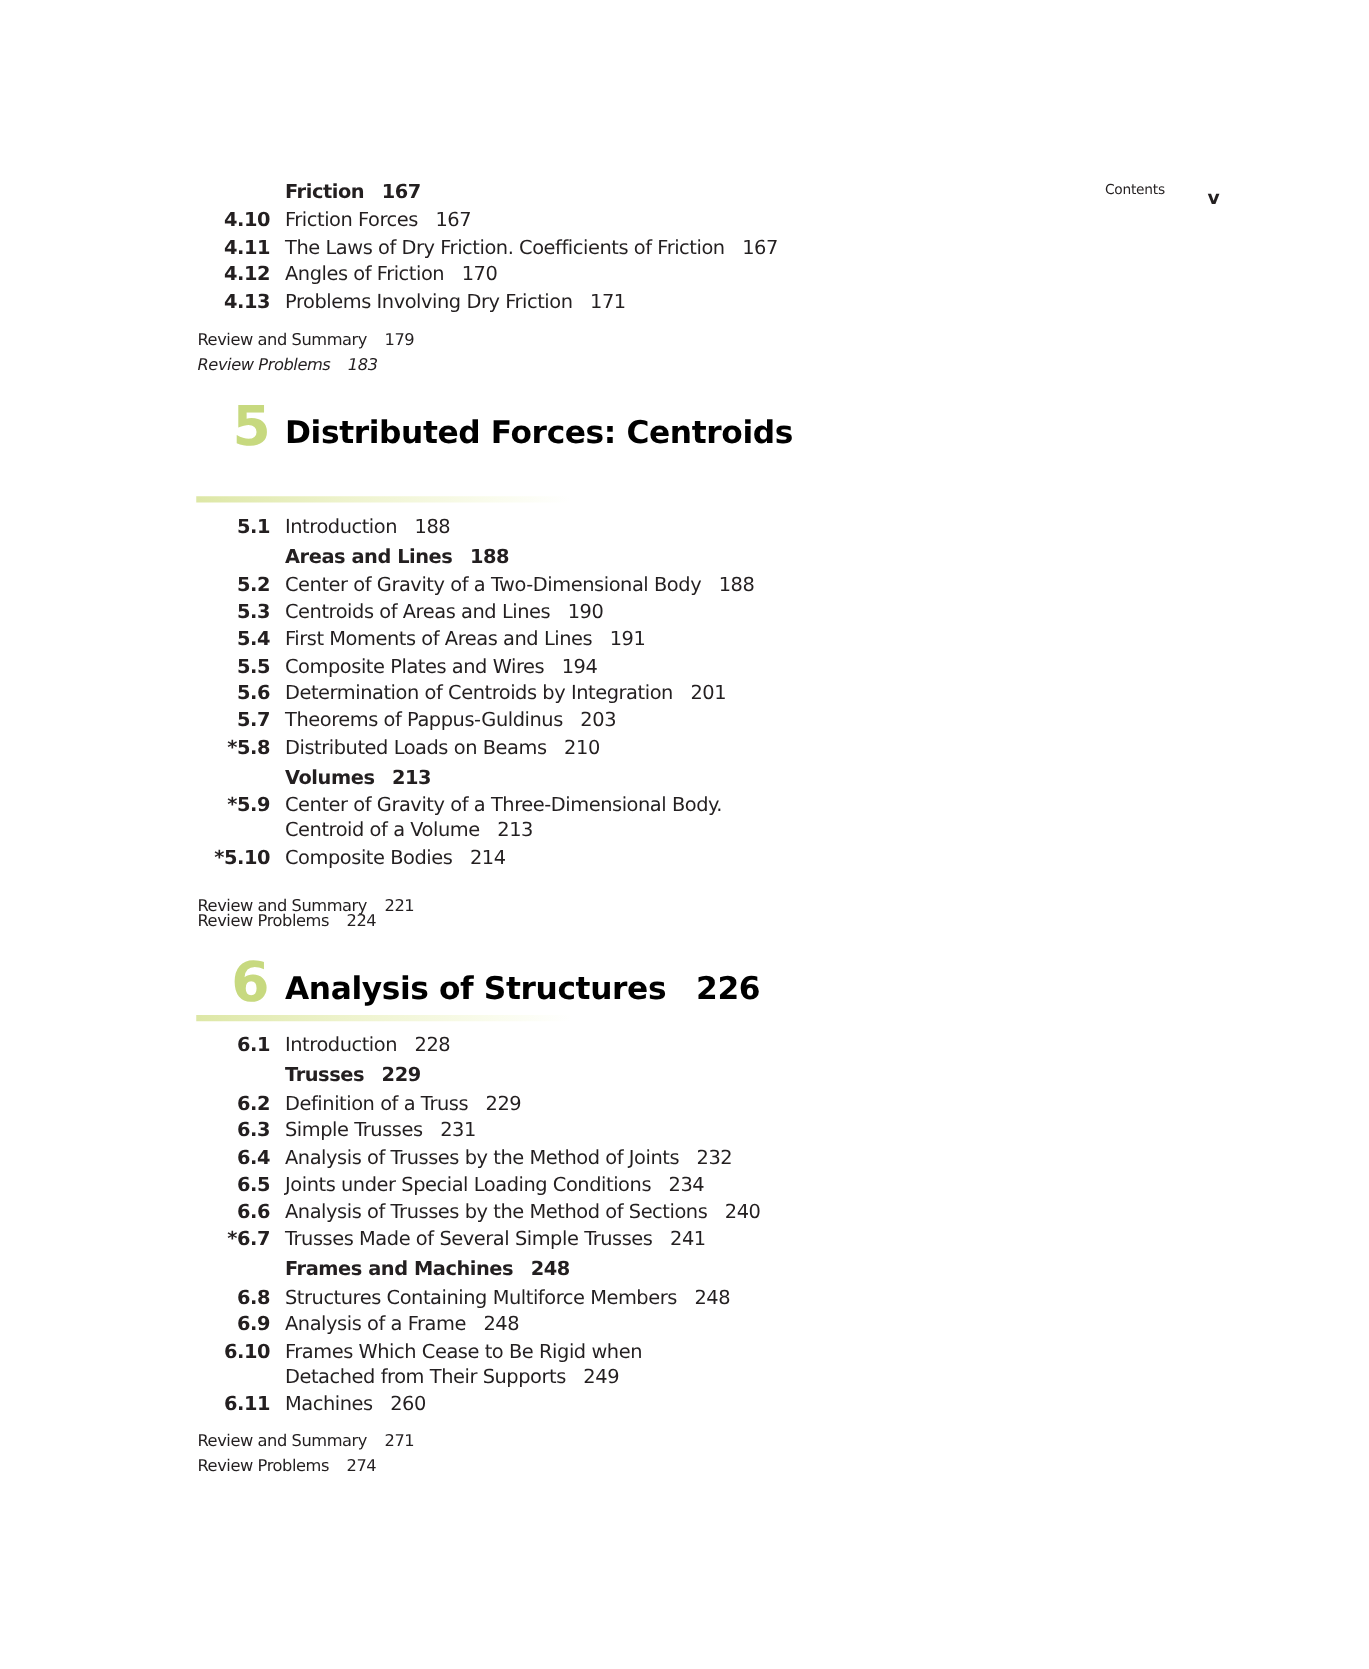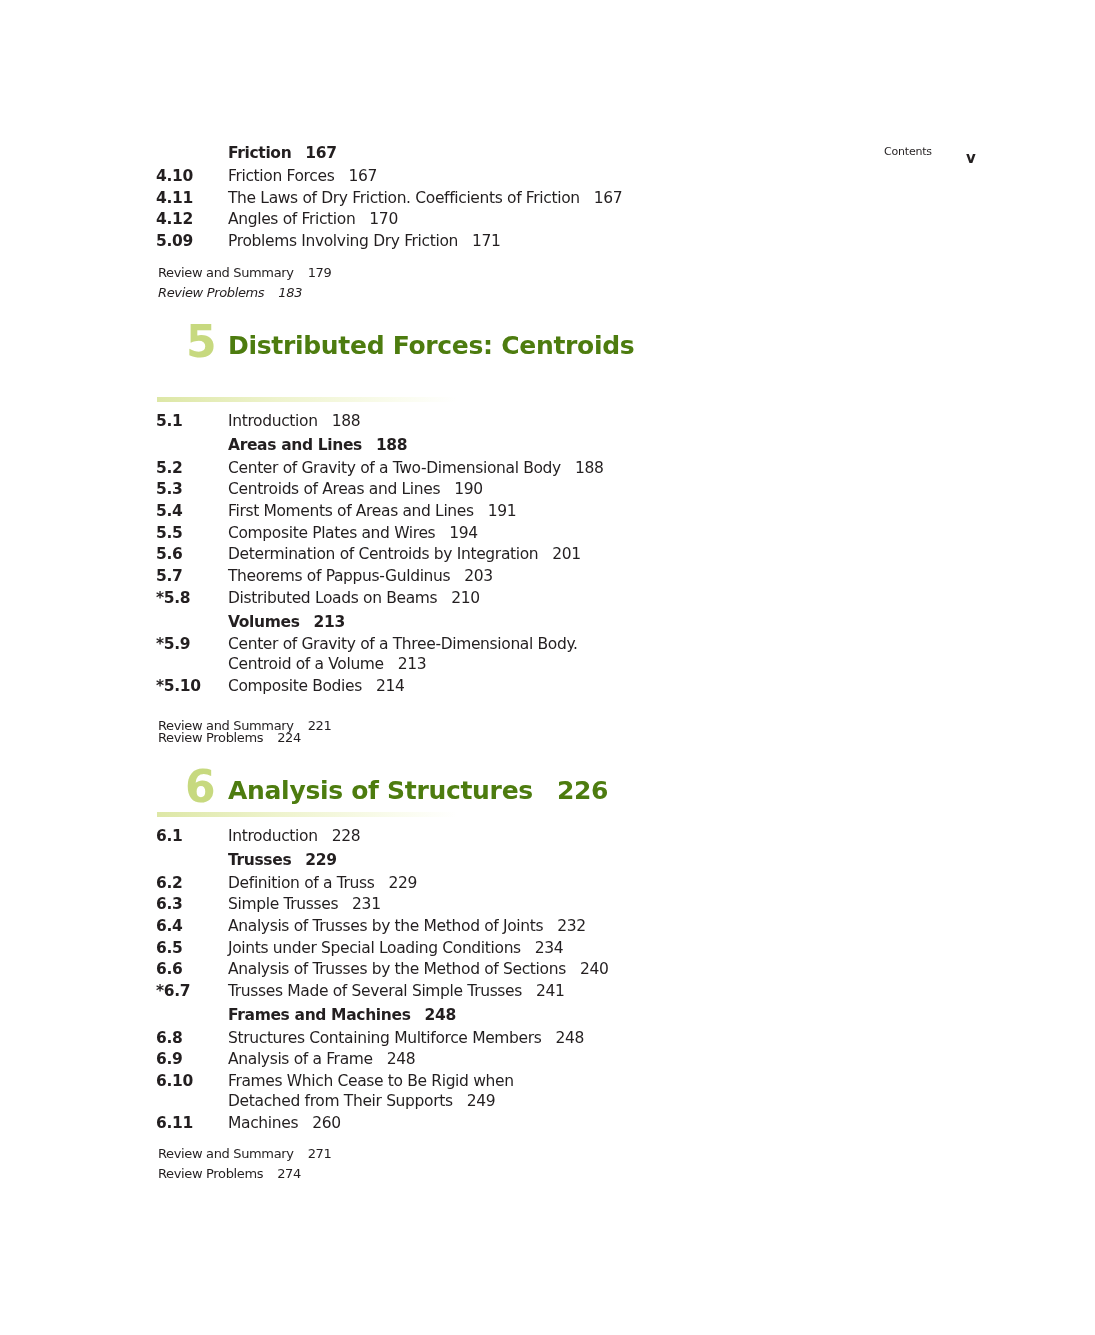--- a/index.html
+++ b/index.html
@@ -10,7 +10,7 @@
   .running-head { position: absolute; left: 884px; top: 145px; font-size: 11px; letter-spacing: -0.2px; }
   .folio { position: absolute; left: 966px; top: 149px; font-size: 15px; font-weight: bold; }
   .row { position: absolute; left: 0; height: 22px; white-space: nowrap; font-size: 15.5px; letter-spacing: -0.35px; }
-  .num { position: absolute; right: 0; width: 60px; font-weight: bold; }
+  .num { position: absolute; right: 0; width: 60px; text-align: right; font-weight: bold; }
   .numwrap { position: absolute; left: 156px; width: 60px; }
   .title { position: absolute; left: 228px; text-align: center; }
   .pg { margin-left: 14px; }

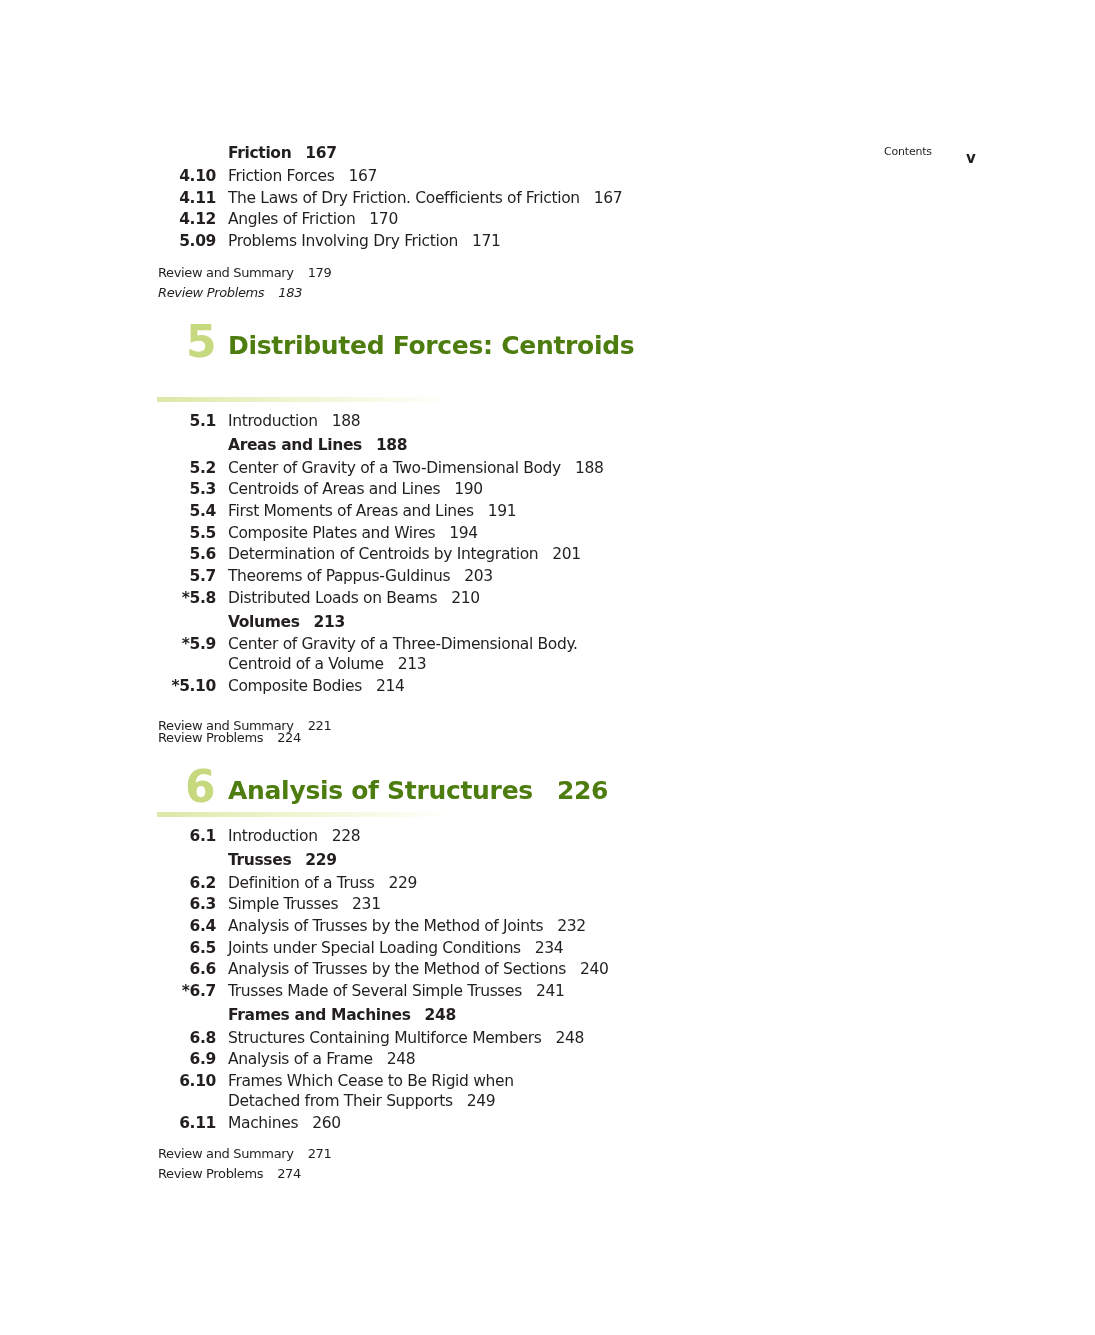--- a/index.html
+++ b/index.html
@@ -54,7 +54,7 @@
   </div>
   <div class="row" style="top:232px;">
     <span class="numwrap">
-        <span class="num">5.09</span>
+        <span class="num">4.13</span>
       </span>
     <span class="title"><span>Problems Involving Dry Friction</span><span class="pg">171</span></span>
   </div>

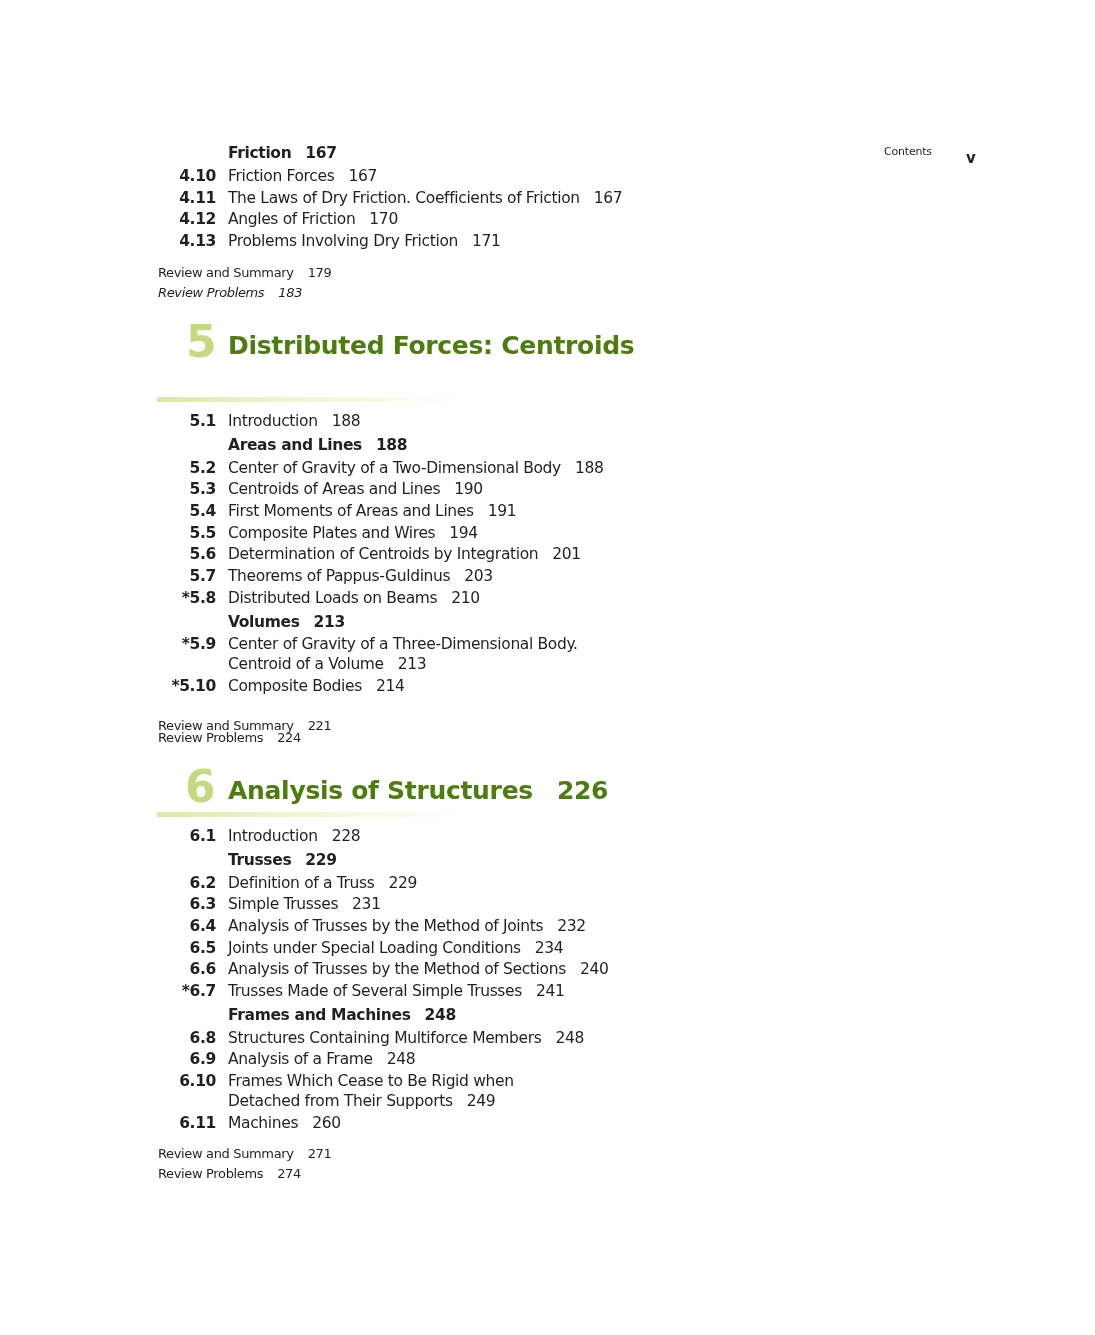--- a/index.html
+++ b/index.html
@@ -18,7 +18,7 @@
   .review { position: absolute; left: 158px; font-size: 13px; letter-spacing: -0.35px; white-space: nowrap; }
 
   .chapter-num { position: absolute; font-size: 44px; font-weight: bold; color: #c7d97f; line-height: 44px; }
-  .chapter-title { position: absolute; left: 228px; font-size: 25px; font-weight: bold; color: #4d7c0f; line-height: 30px; letter-spacing: -0.3px; white-space: nowrap; }
+  .chapter-title { position: absolute; left: 228px; font-size: 25px; font-weight: bold; color: #000000; line-height: 30px; letter-spacing: -0.3px; white-space: nowrap; }
   .chapter-title .pg { margin-left: 24px; }
   .rule { position: absolute; left: 157px; width: 300px; height: 5px;
           background: linear-gradient(to right, #dde7a6 0%, #eef3cd 40%, #fafcee 80%, #ffffff 100%); }

